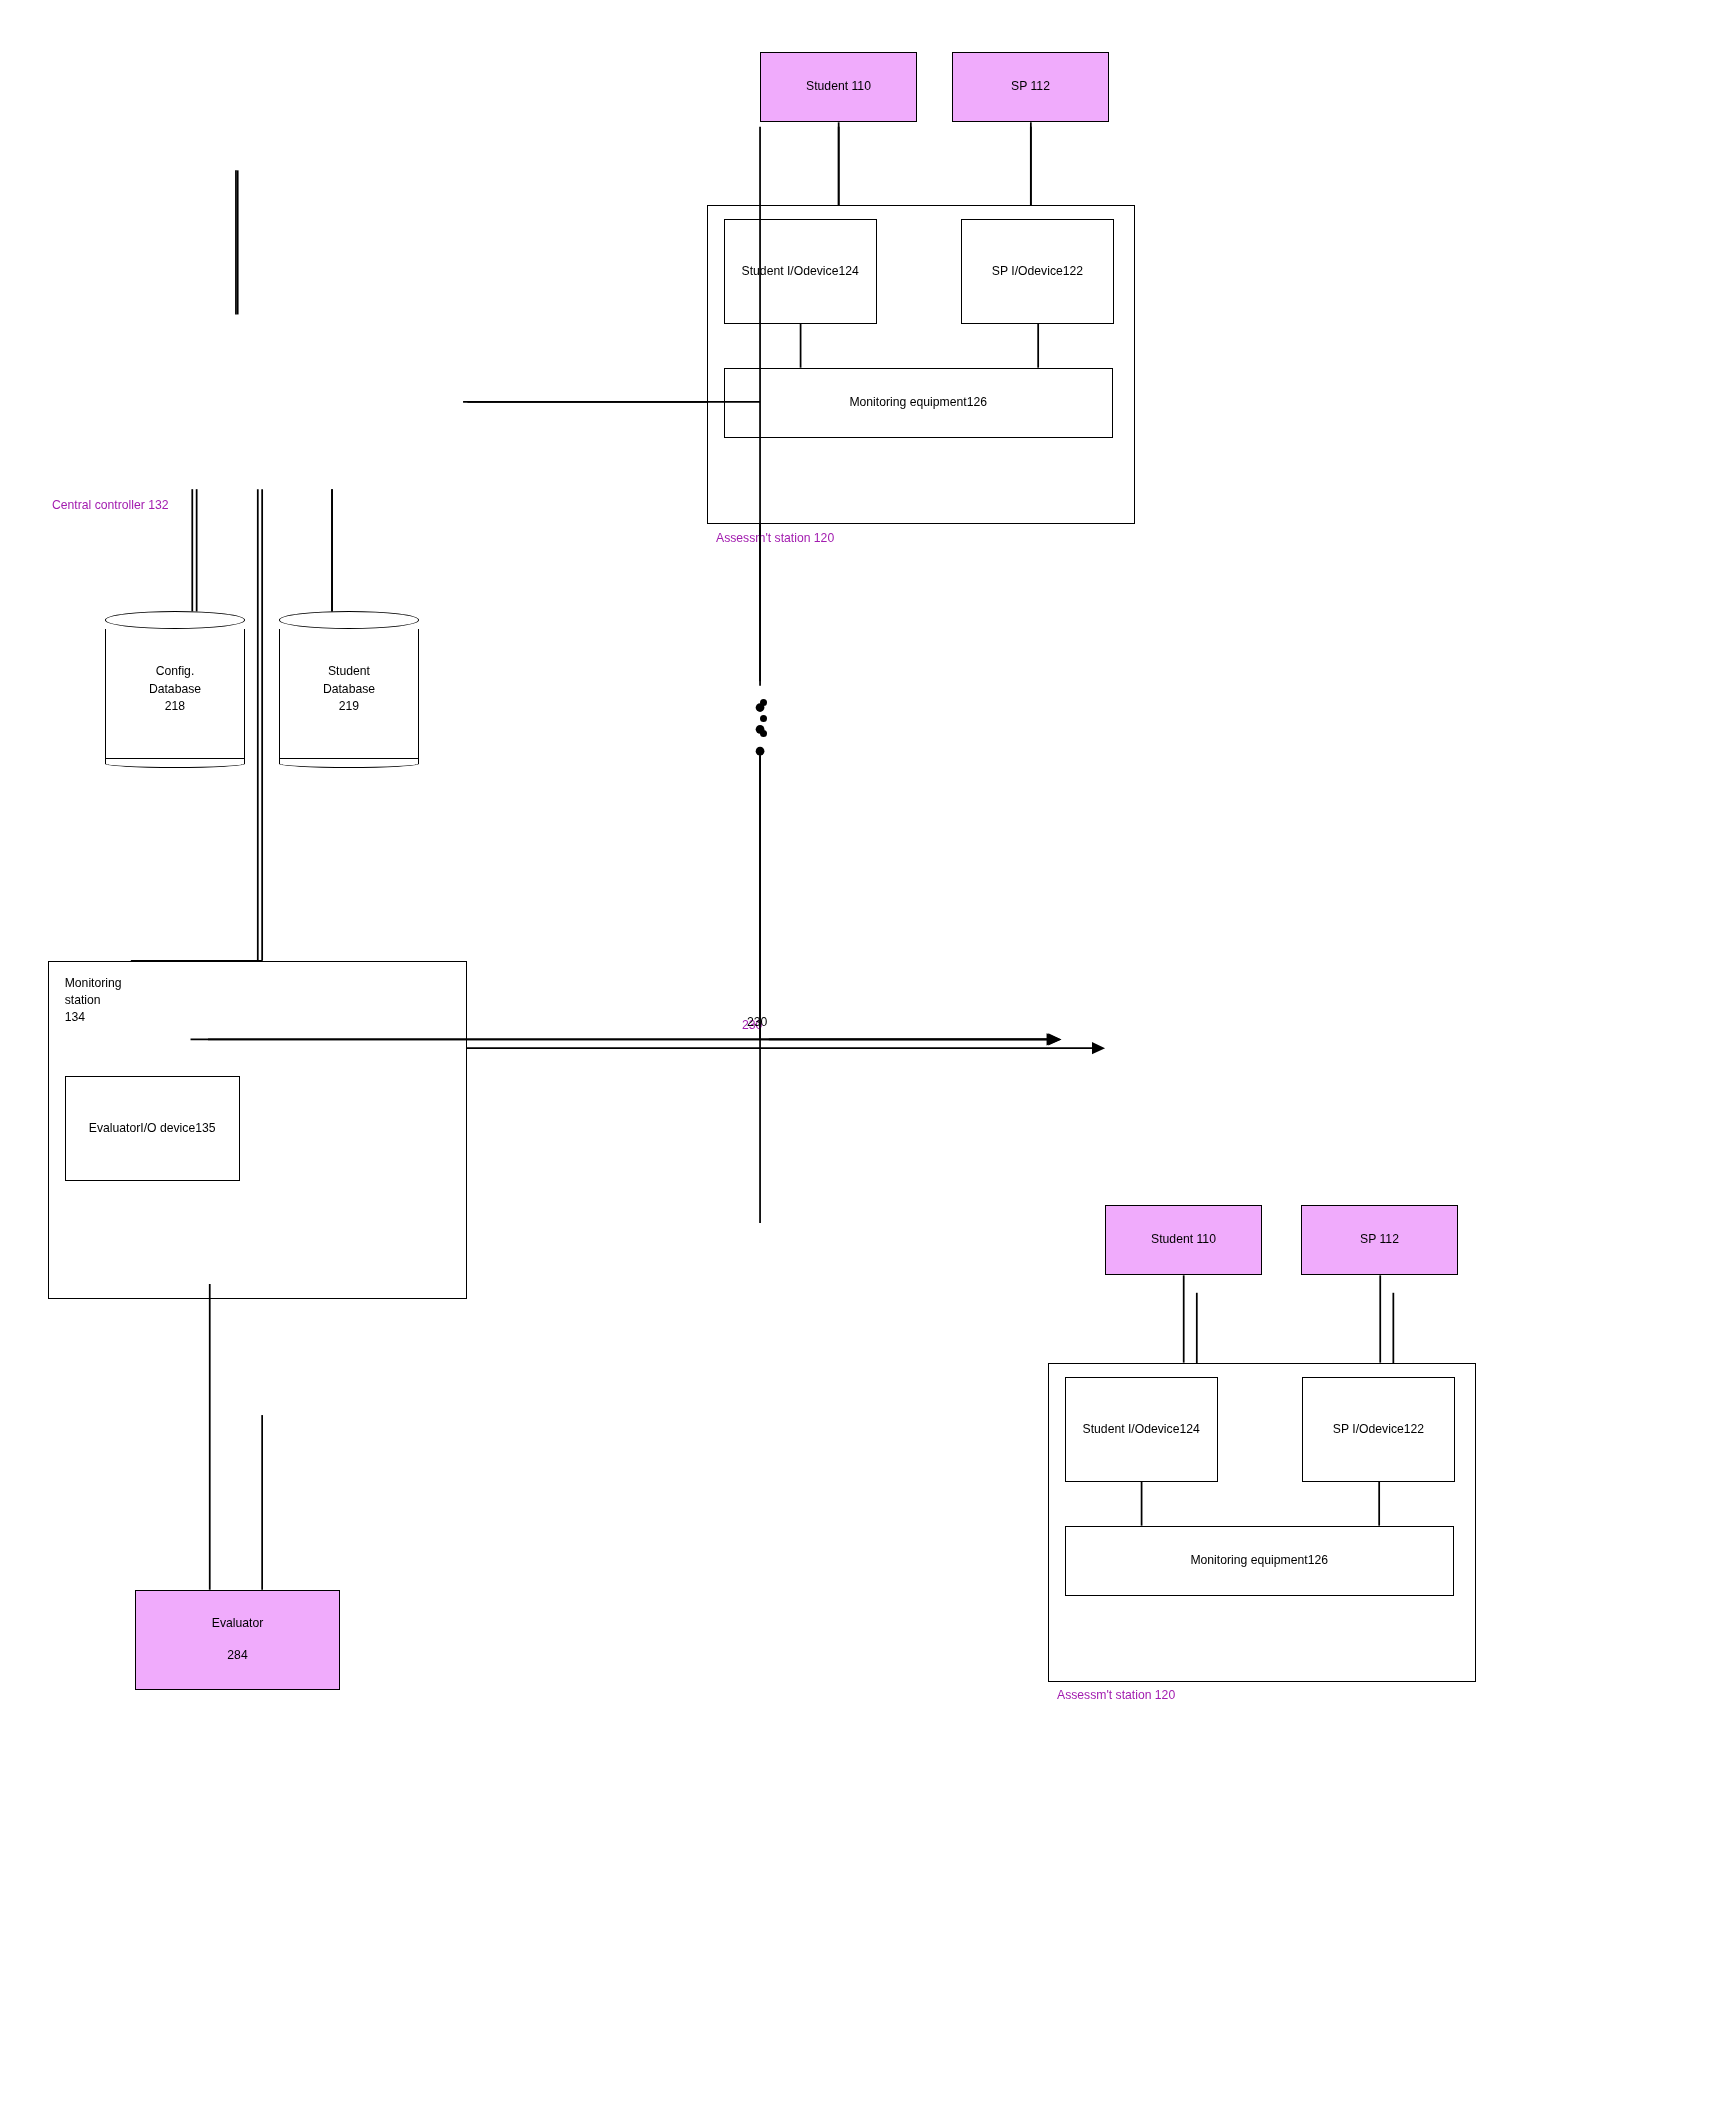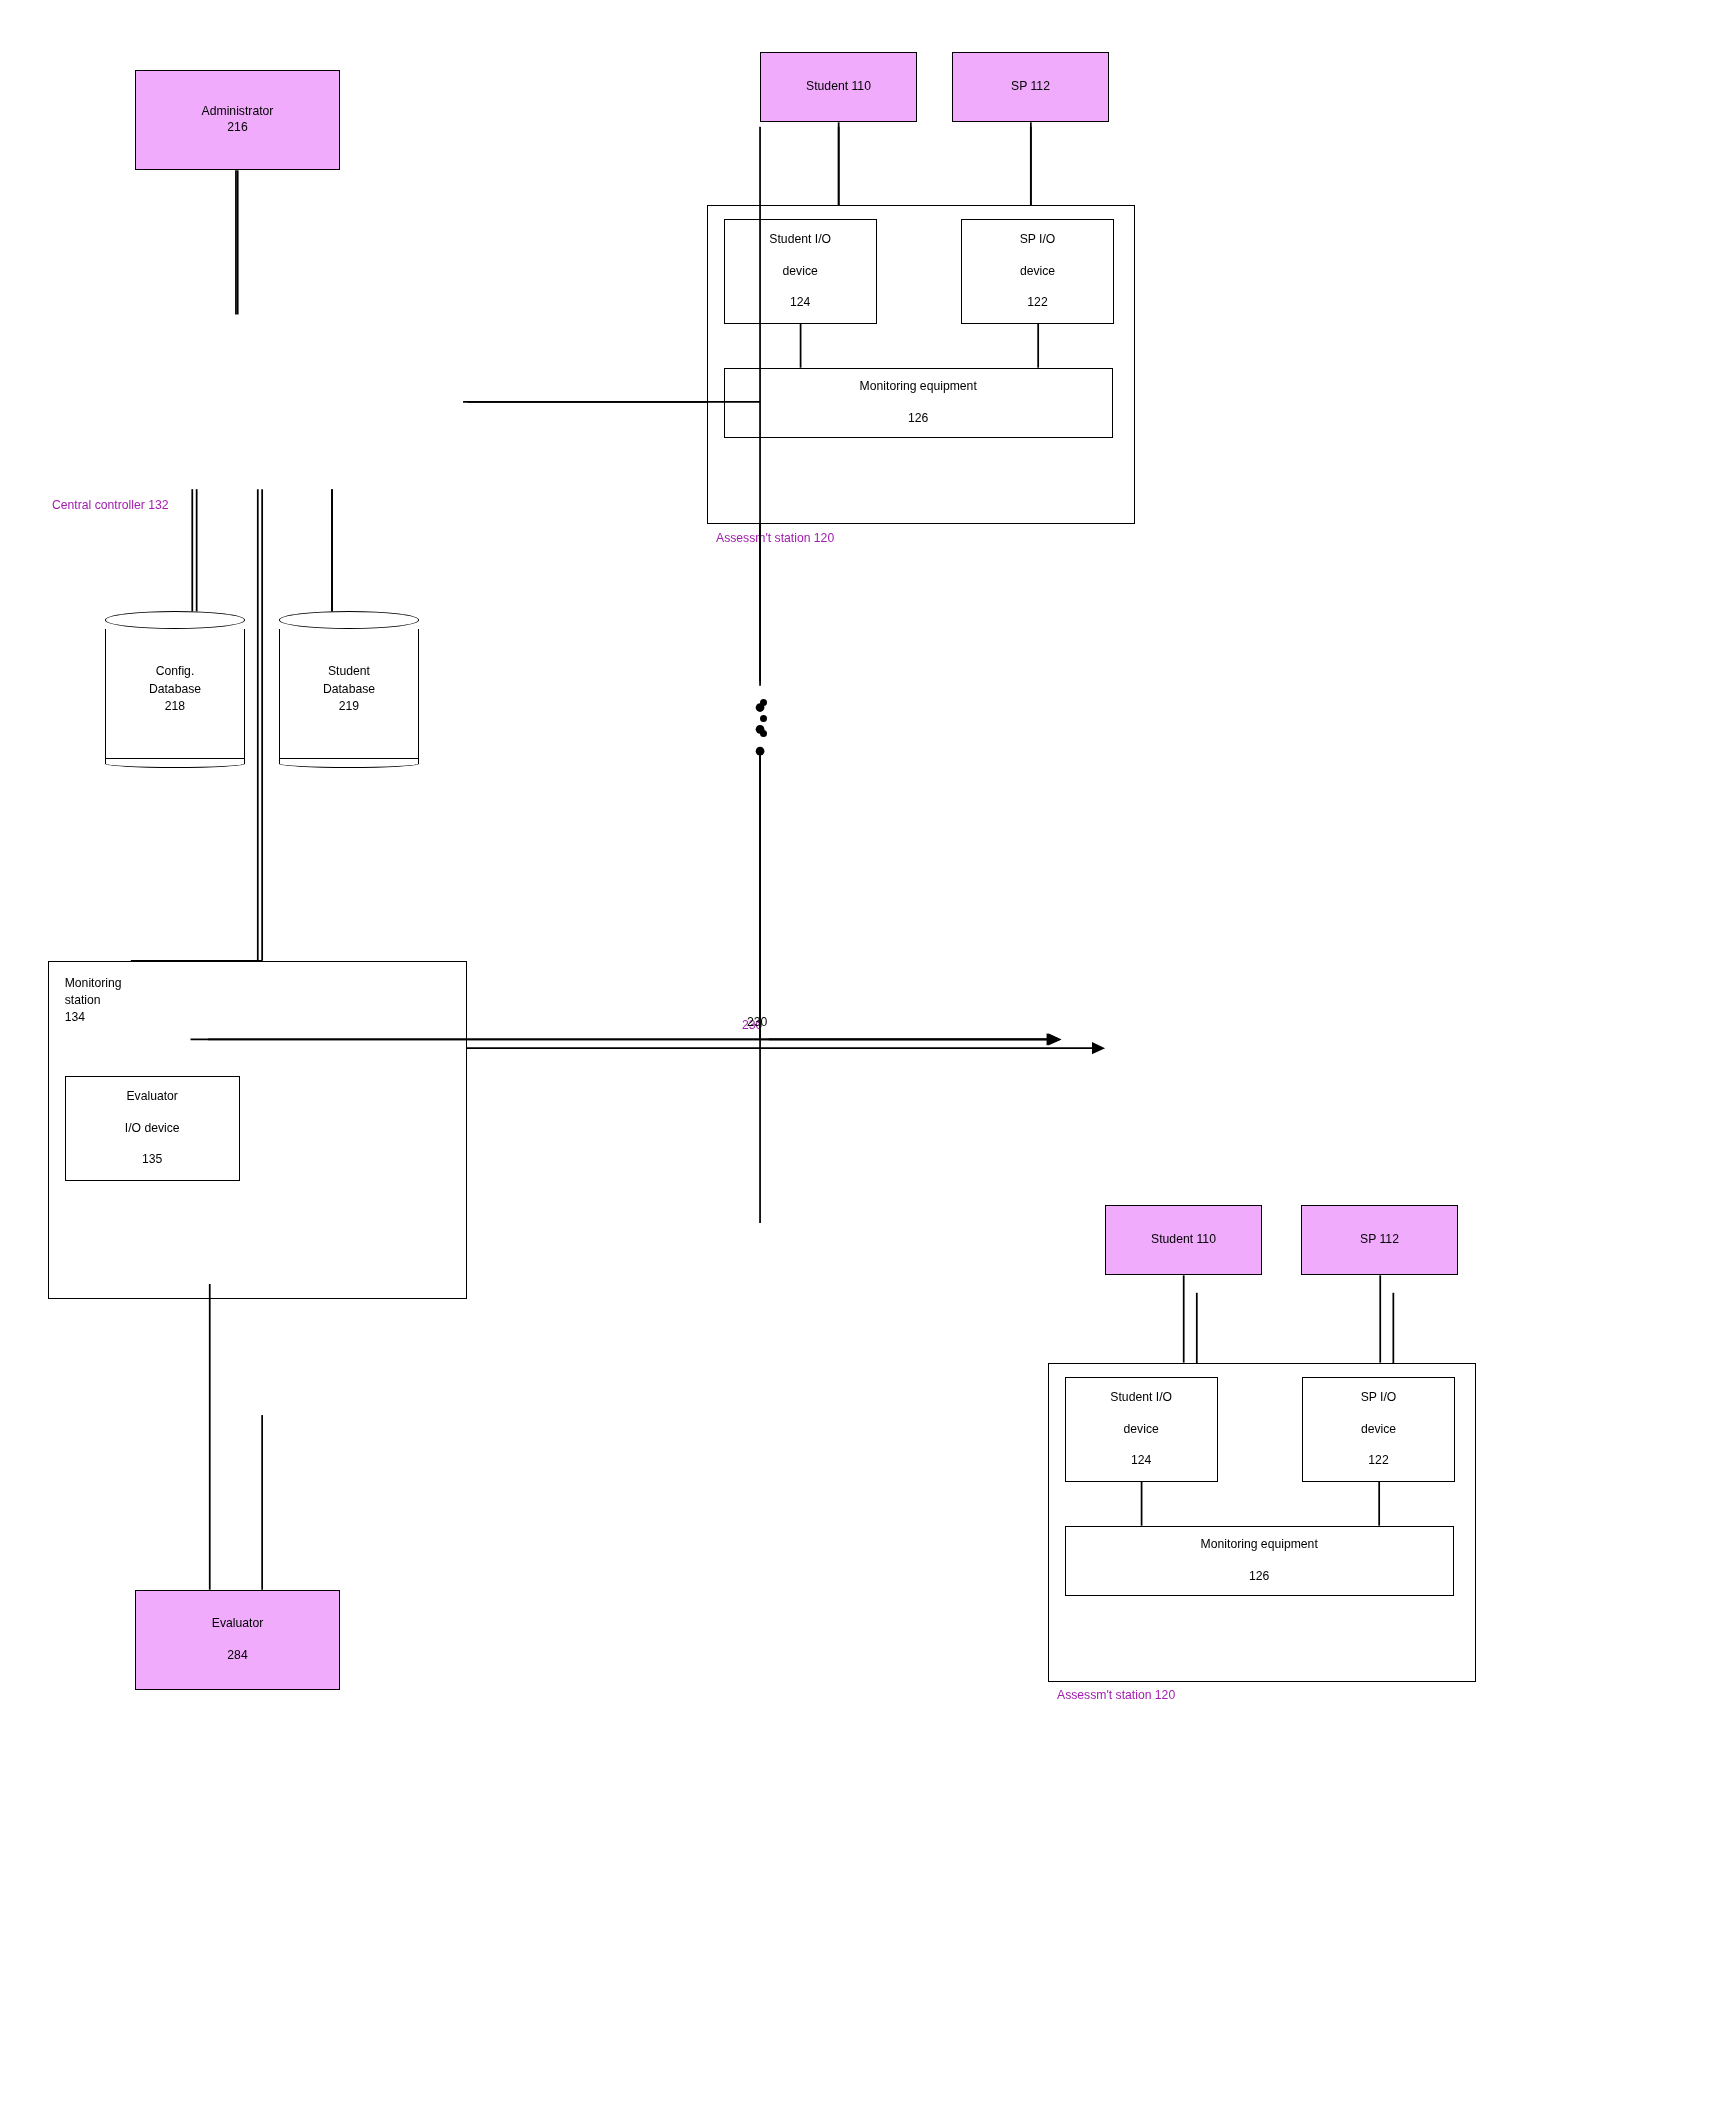--- a/index.html
+++ b/index.html
@@ -163,10 +163,6 @@
 
   </svg>
 
-  <div class="box" style="left:135px; top:70px; width:205px; height:100px;">
-    <span>Administrator</span>
-    <span>216</span>
-  </div>
 
 
   <div class="label-text" style="left:52px; top:498px; font-size:12.2px;">Central controller 132</div>

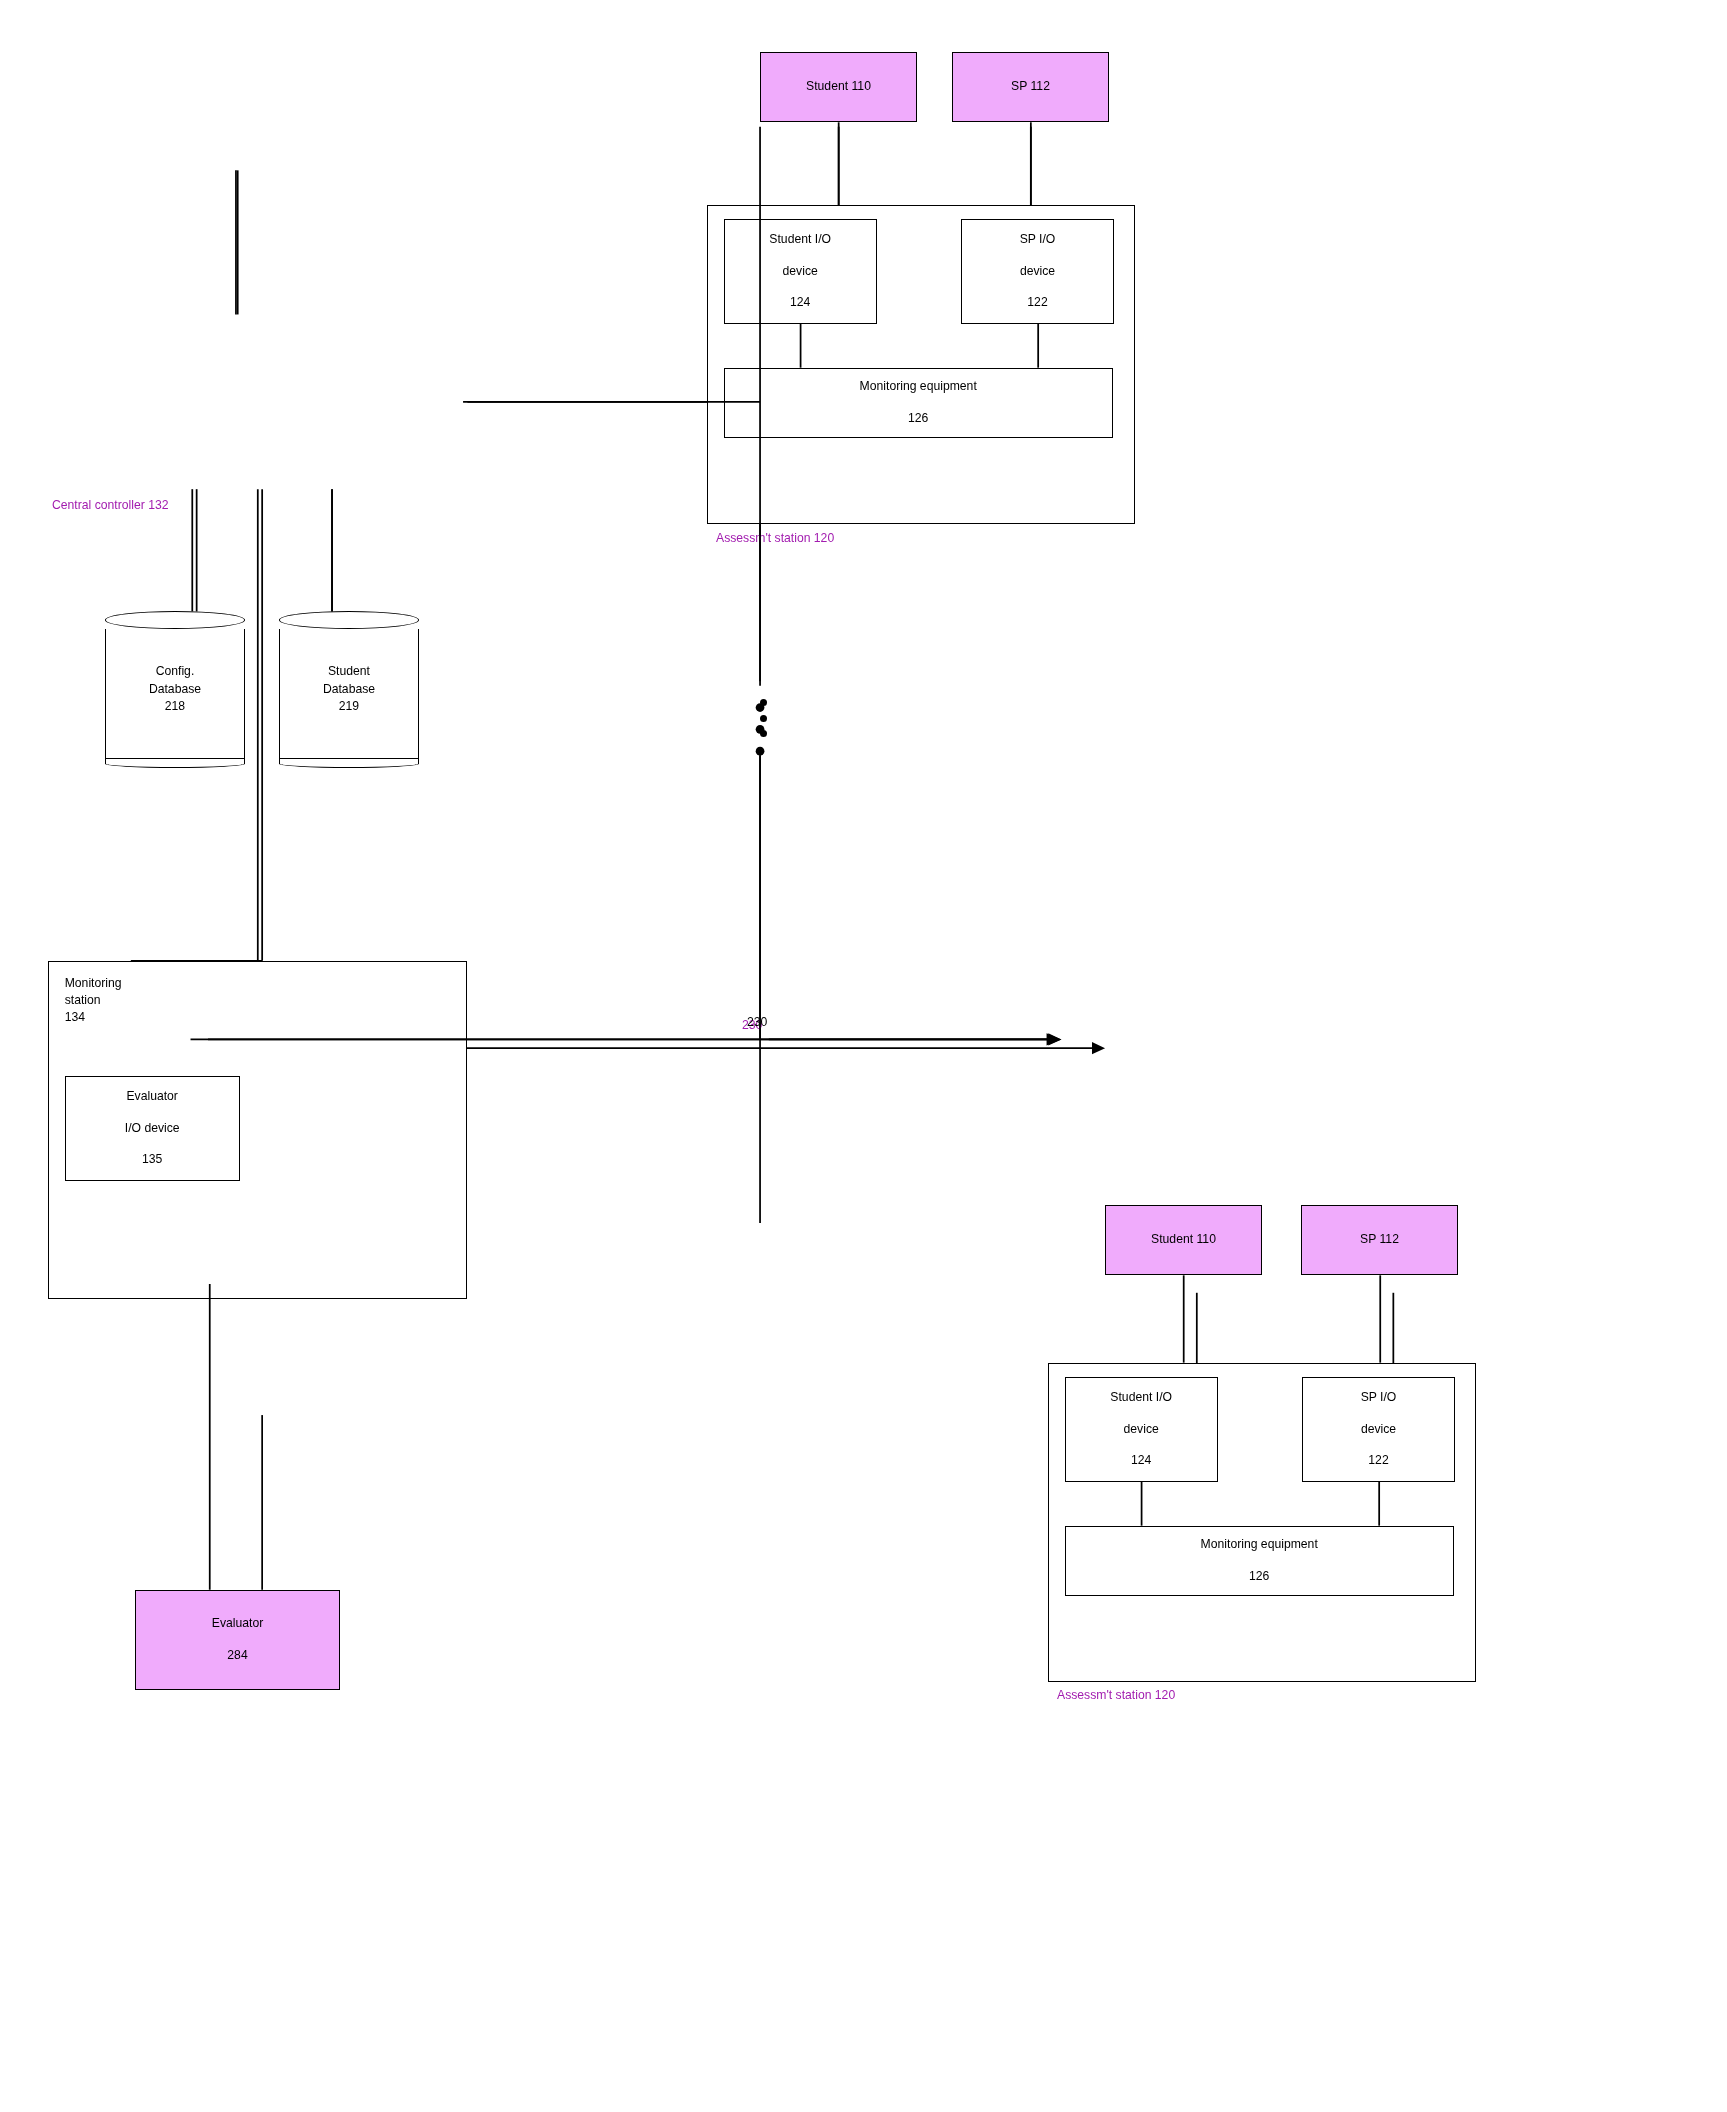--- a/index.html
+++ b/index.html
@@ -36,7 +36,7 @@
       border: 1.7px solid #000;
       background: #fff;
       display: flex;
-      flex-direction: column;
+      flex-direction: row;
       align-items: center;
       justify-content: center;
       text-align: center;

